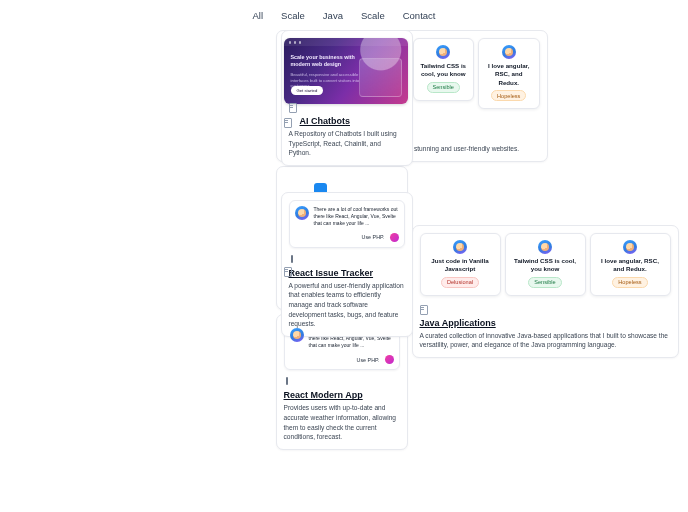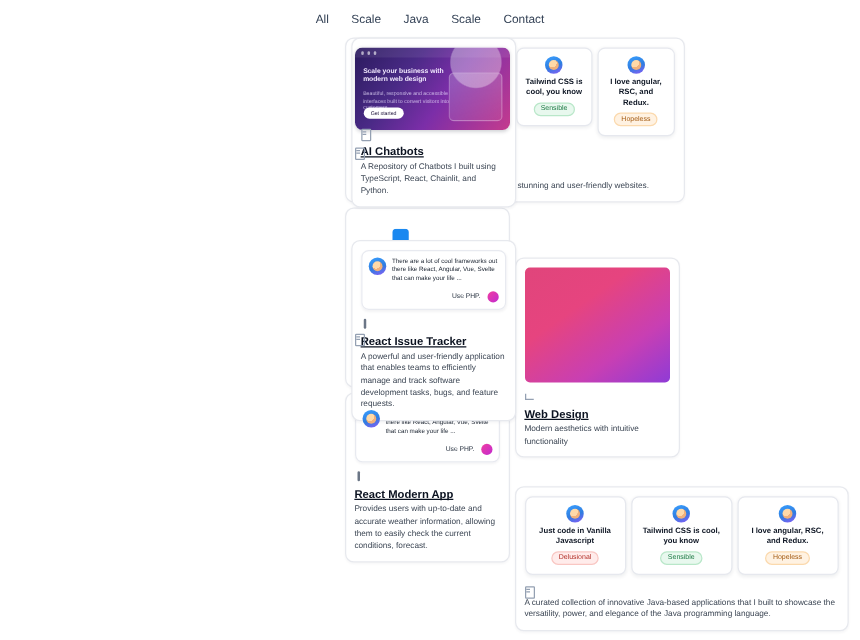--- a/index.html
+++ b/index.html
@@ -53,7 +53,7 @@
     color: #0b1220;
     text-decoration: underline;
   }
-  .card-title.link { text-decoration: underline; }
+  .card-title.link { text-decoration: underline; margin-left: 11px; }
   .card-desc {
     font-size: 6.6px;
     line-height: 1.45;

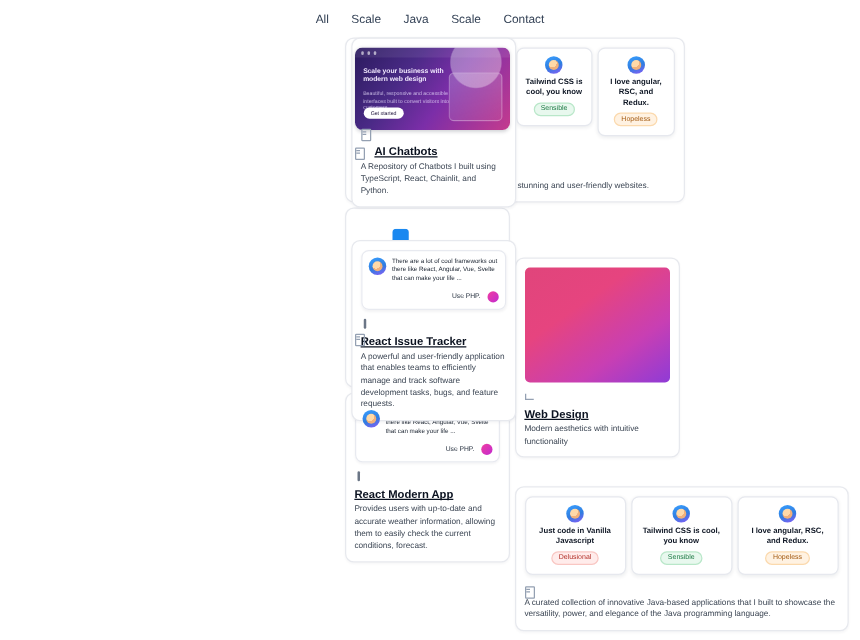--- a/index.html
+++ b/index.html
@@ -332,6 +332,7 @@
         <div class="icon-row" style="margin-top:8px;">
           <span class="mini-icon doc"></span>
         </div>
+        <div class="card-title">Java Applications</div>
         <p class="card-desc">A curated collection of innovative Java-based applications that I built to showcase the versatility, power, and elegance of the Java programming language.</p>
       </div>
 

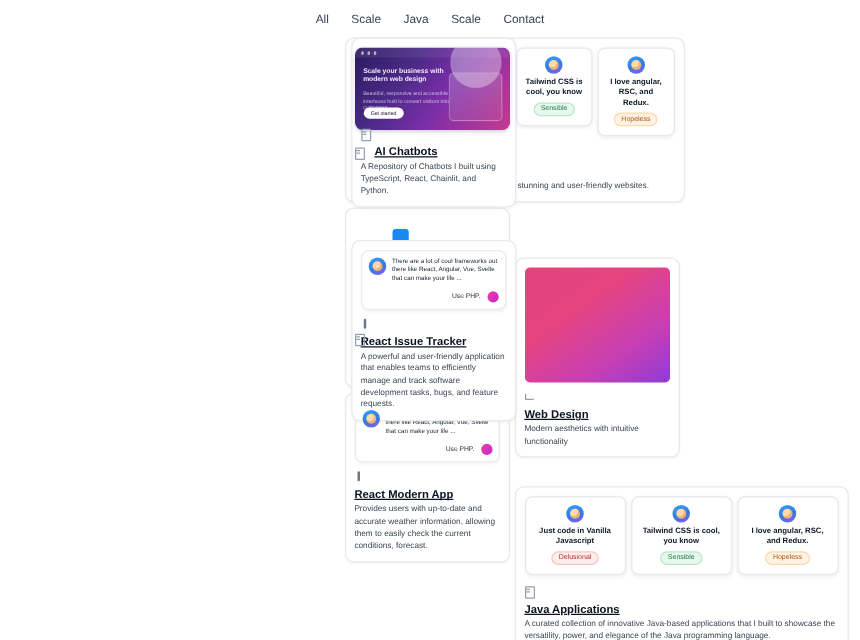--- a/index.html
+++ b/index.html
@@ -302,14 +302,6 @@
 
     <div class="col col-mid" style="margin-top:176px;">
 
-      <div class="card" style="width:132px;">
-        <div class="grad-tile"></div>
-        <div class="icon-row" style="margin-top:6px;">
-          <span class="mini-icon corner"></span>
-        </div>
-        <div class="card-title">Web Design</div>
-        <p class="card-desc">Modern aesthetics with intuitive functionality</p>
-      </div>
 
       <div class="card" style="width:267px; margin-top:19px;">
         <div class="java-strip">

